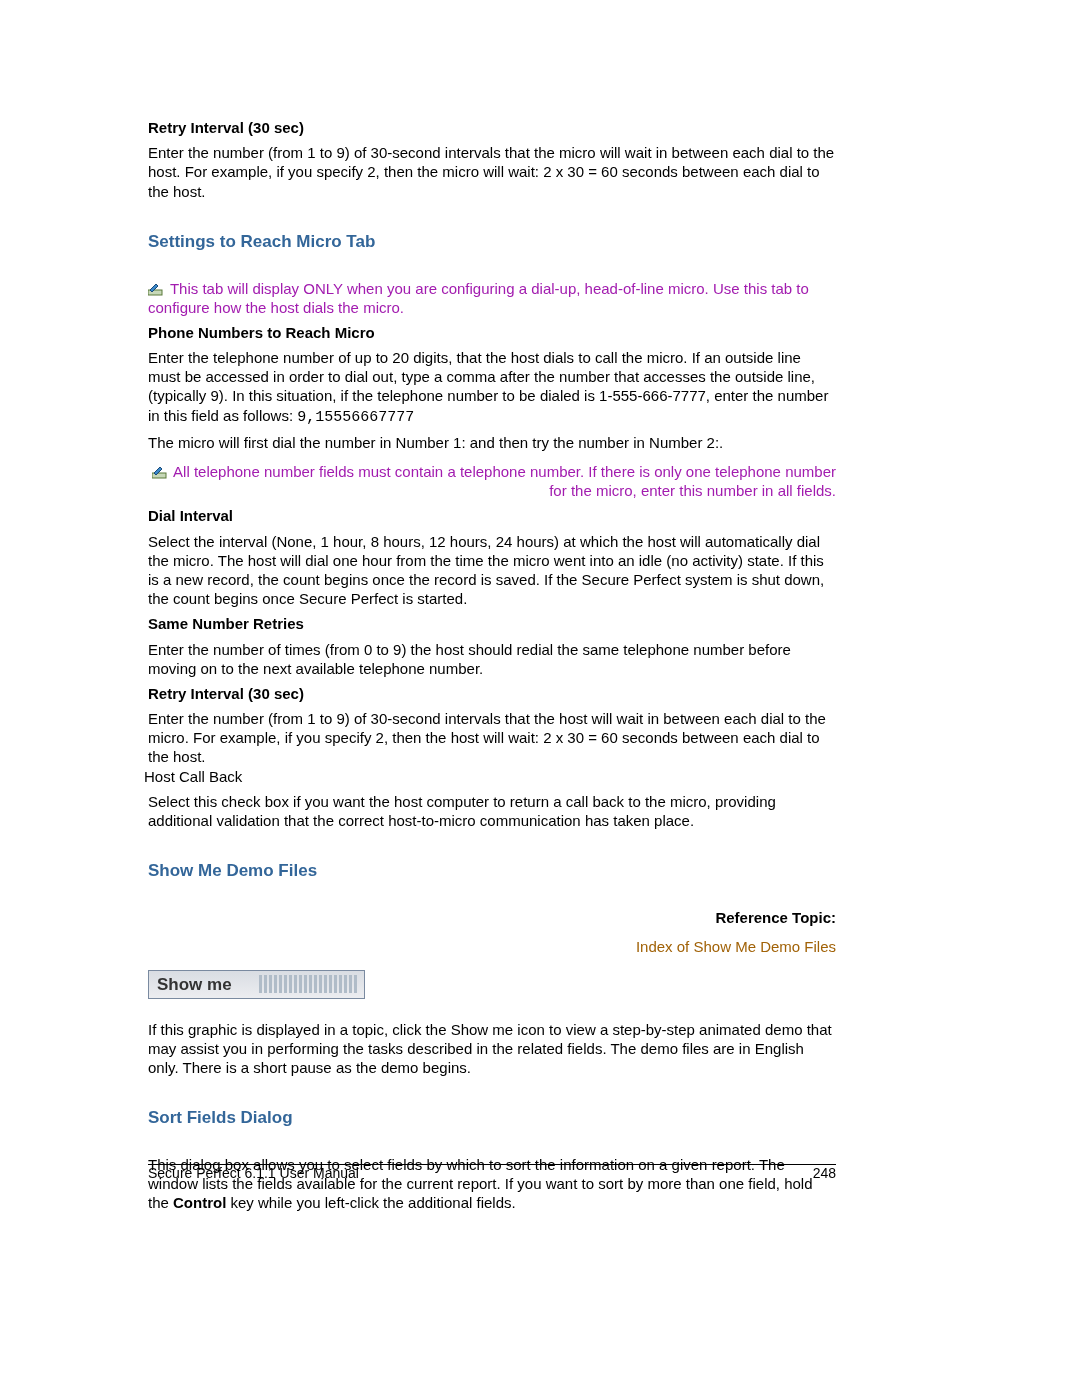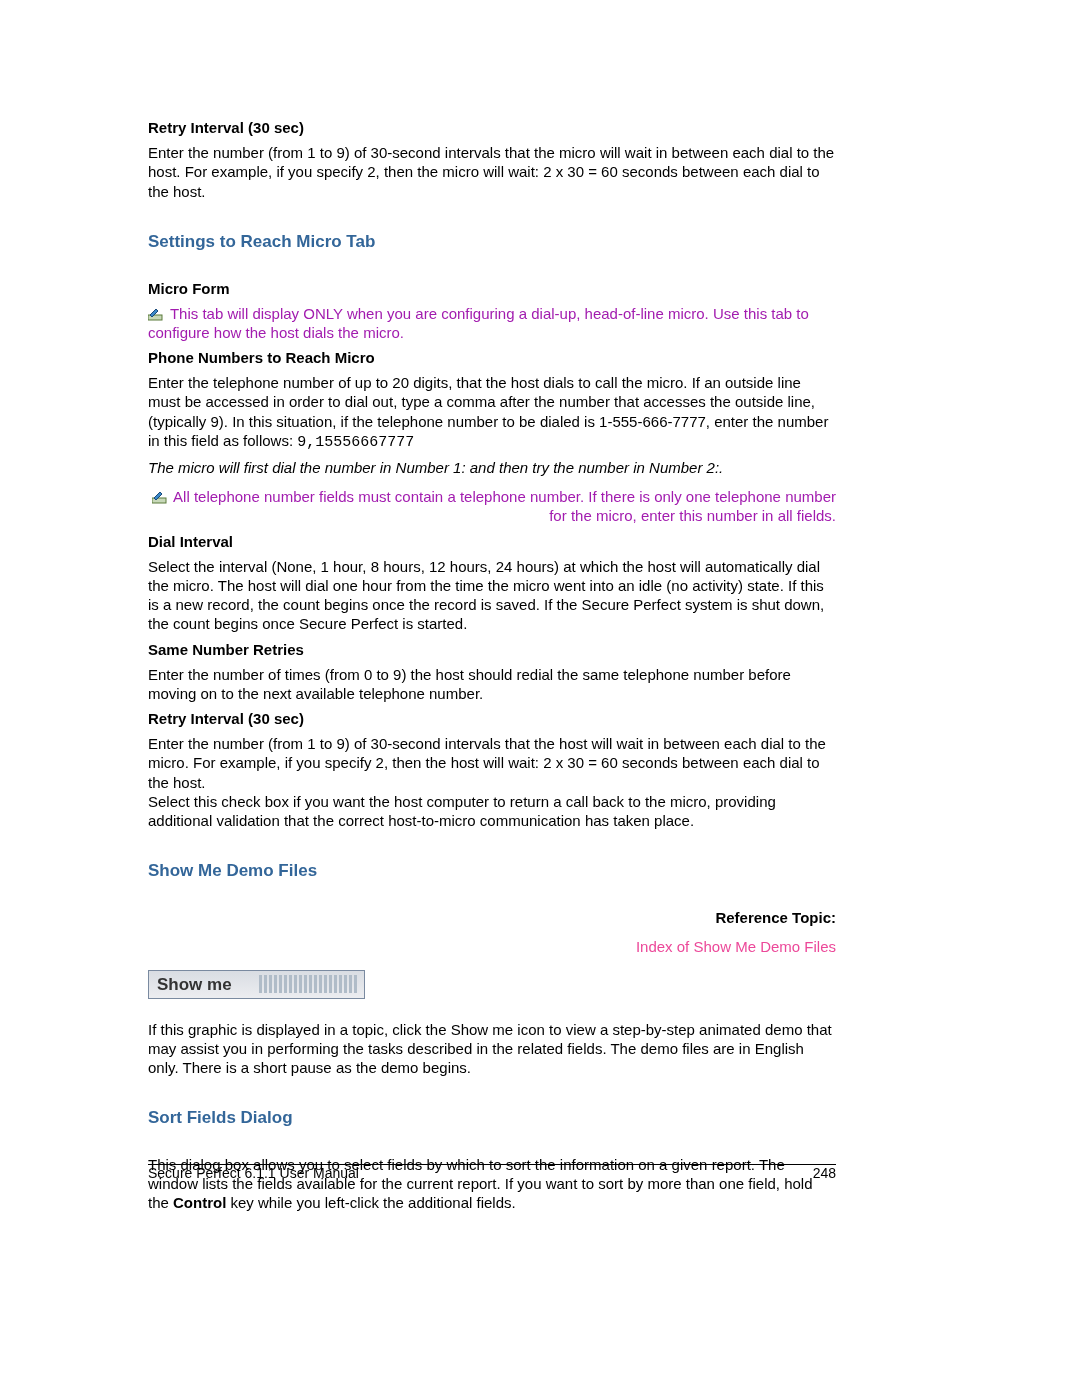--- a/index.html
+++ b/index.html
@@ -109,7 +109,6 @@
 
     <p class="section-title">Settings to Reach Micro Tab</p>
 
-    <p class="bold-head">Micro Form</p>
 
     <p class="note-line">
       <span class="note-icon">

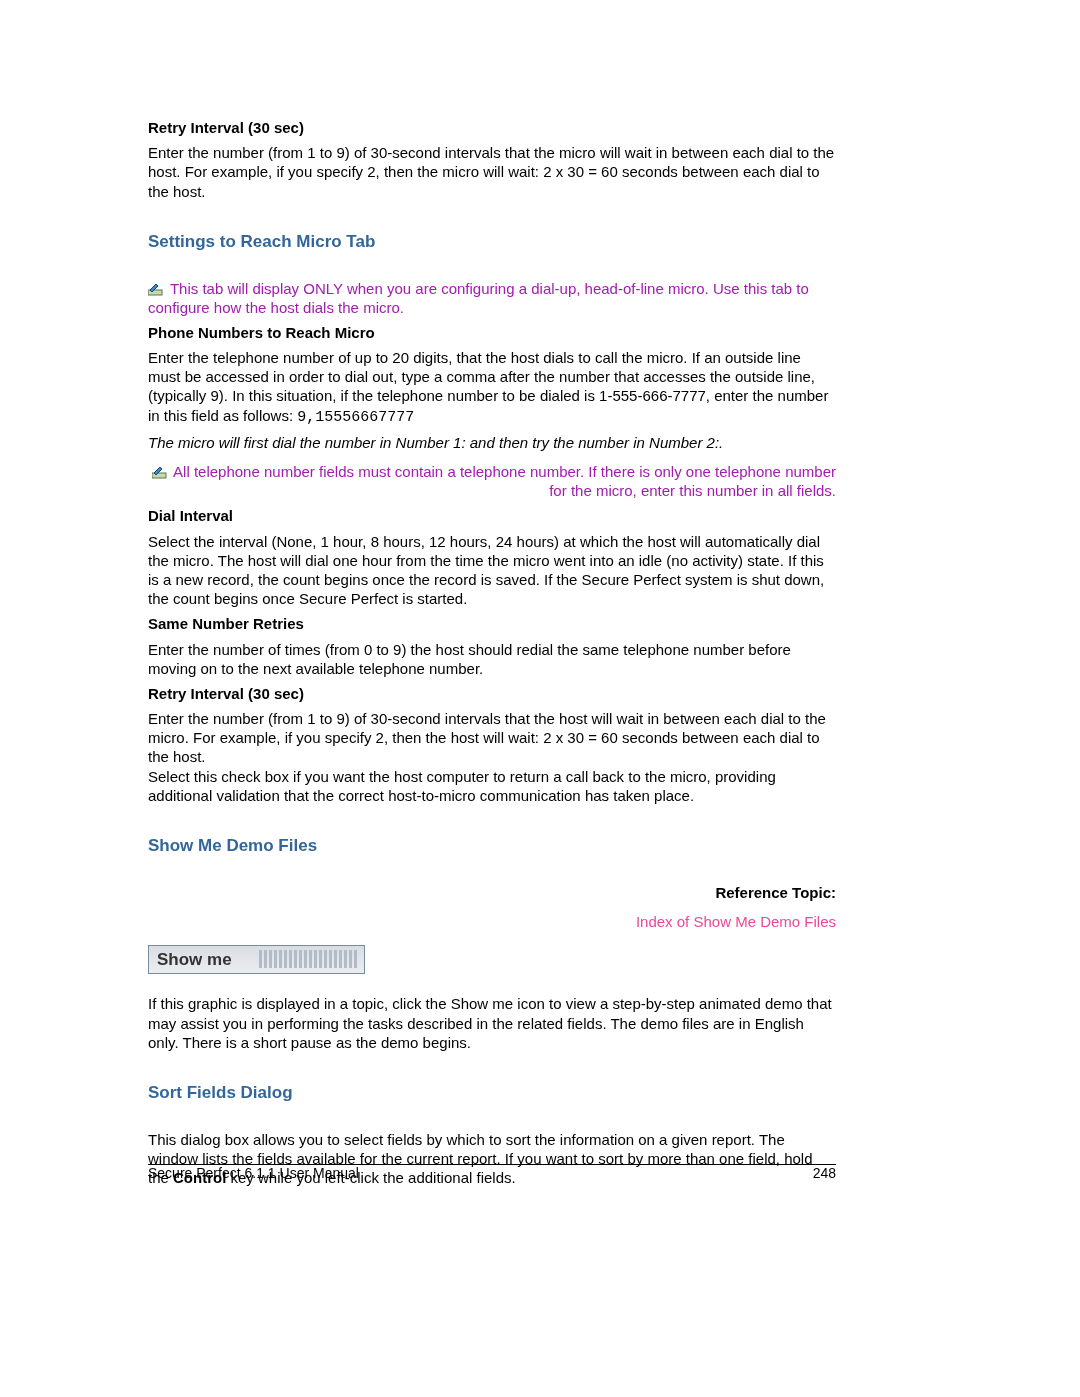--- a/index.html
+++ b/index.html
@@ -124,7 +124,7 @@
     <p class="para-tight">
       <span>Enter the telephone number of up to 20 digits, that the host dials to call the micro. If an outside line must be accessed in order to dial out, type a comma after the number that accesses the outside line, (typically 9). In this situation, if the telephone number to be dialed is 1-555-666-7777, enter the number in this field as follows: </span><span class="mono">9,15556667777</span>
     </p>
-    <p class="para-tight" style="margin-top:4px;font-style:italic;">The micro will first dial the number in Number 1: and then try the number in Number 2:.</p>
+    <p class="para-tight" style="margin-top:4px;">The micro will first dial the number in Number 1: and then try the number in Number 2:.</p>
 
     <p class="note-line" style="margin-top:10px;text-align:right;">
       <span class="note-icon">

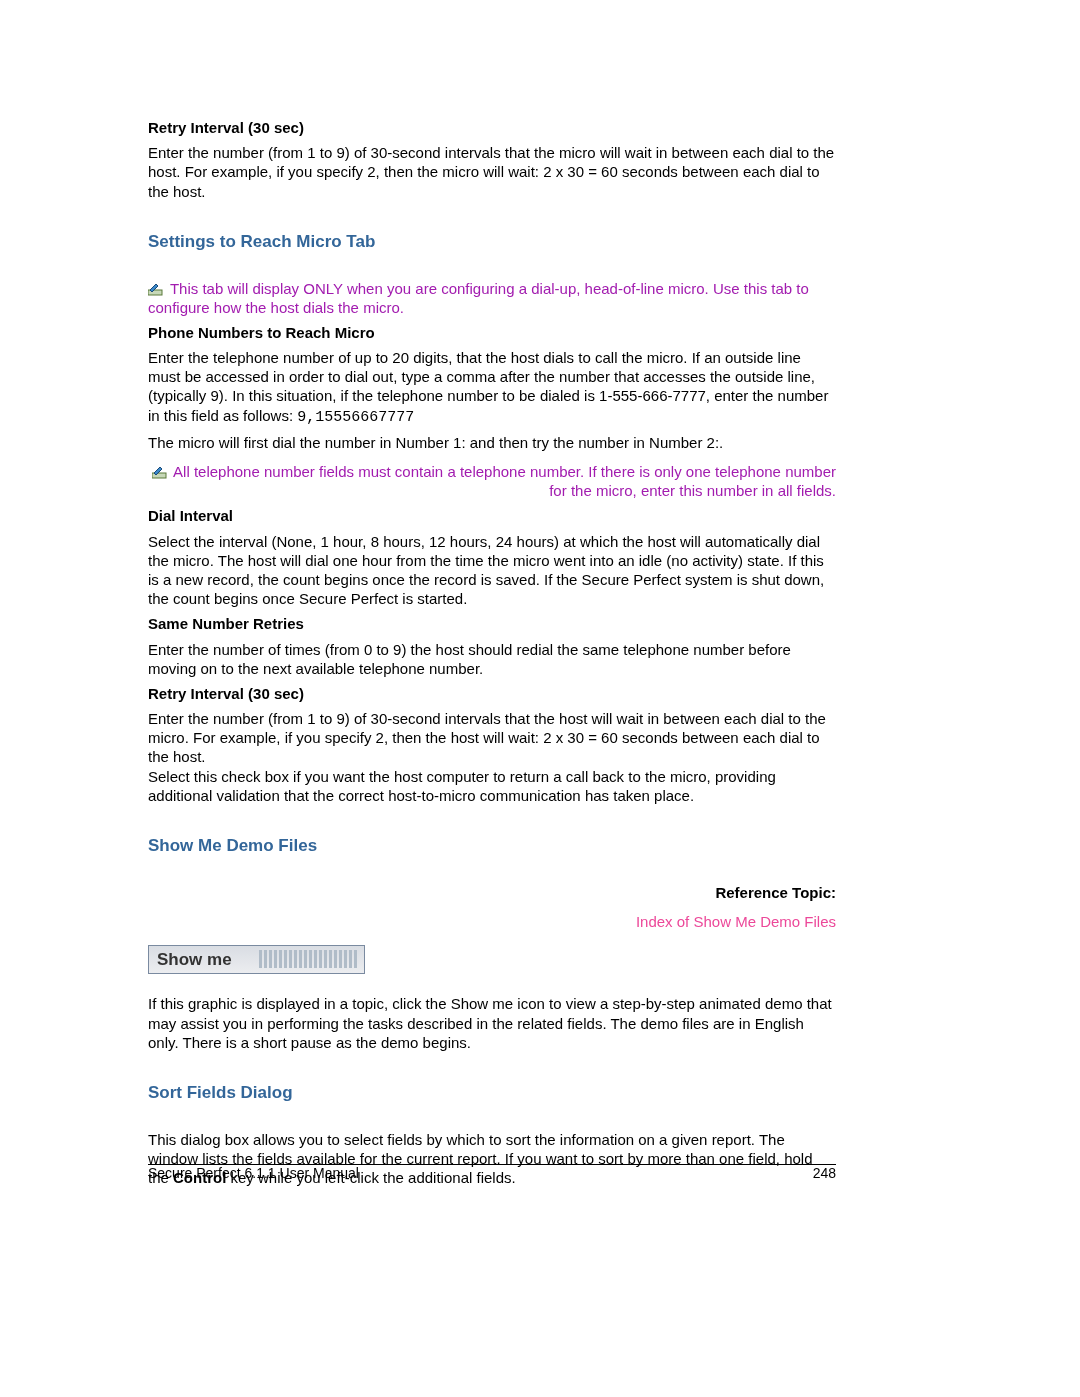--- a/index.html
+++ b/index.html
@@ -144,6 +144,7 @@
 
     <p class="bold-head">Retry Interval (30 sec)</p>
     <p class="para-tight" style="margin-bottom:0;">Enter the number (from 1 to 9) of 30-second intervals that the host will wait in between each dial to the micro. For example, if you specify 2, then the host will wait: 2 x 30 = 60 seconds between each dial to the host.</p>
+    <p style="margin:0 0 6px -4px;">Host Call Back</p>
     <p class="para">Select this check box if you want the host computer to return a call back to the micro, providing additional validation that the correct host-to-micro communication has taken place.</p>
 
     <p class="section-title">Show Me Demo Files</p>

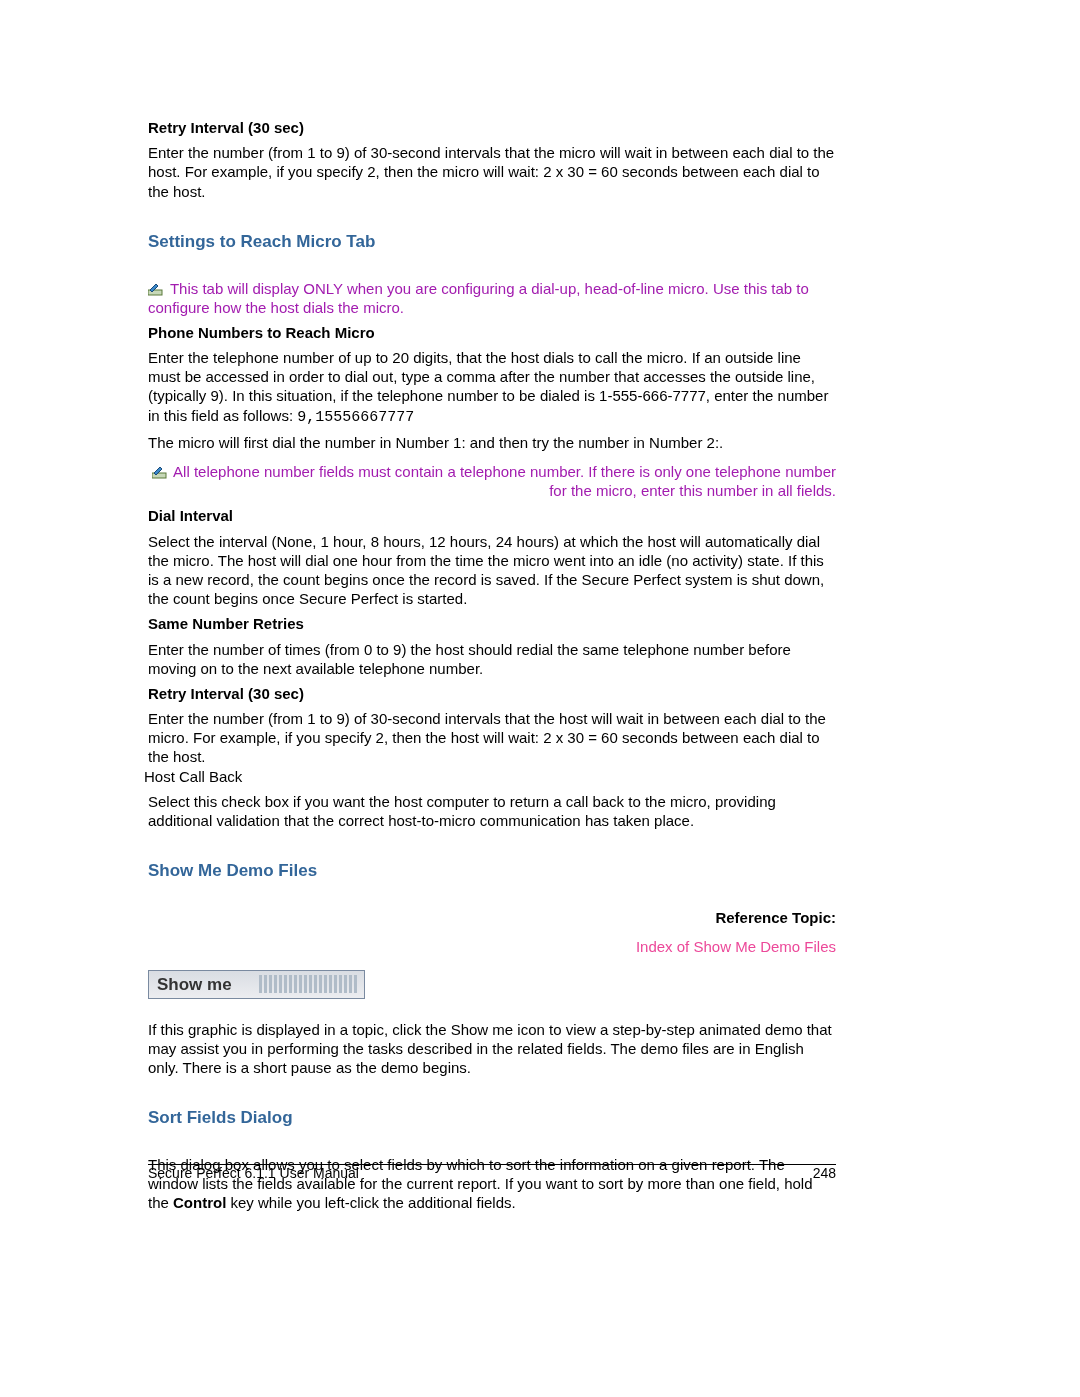--- a/index.html
+++ b/index.html
@@ -58,7 +58,7 @@
   }
   .ref-link {
     text-align: right;
-    color: #ec4899;
+    color: #a16207;
     margin: 0 0 14px 0;
   }
   .showme-graphic {

